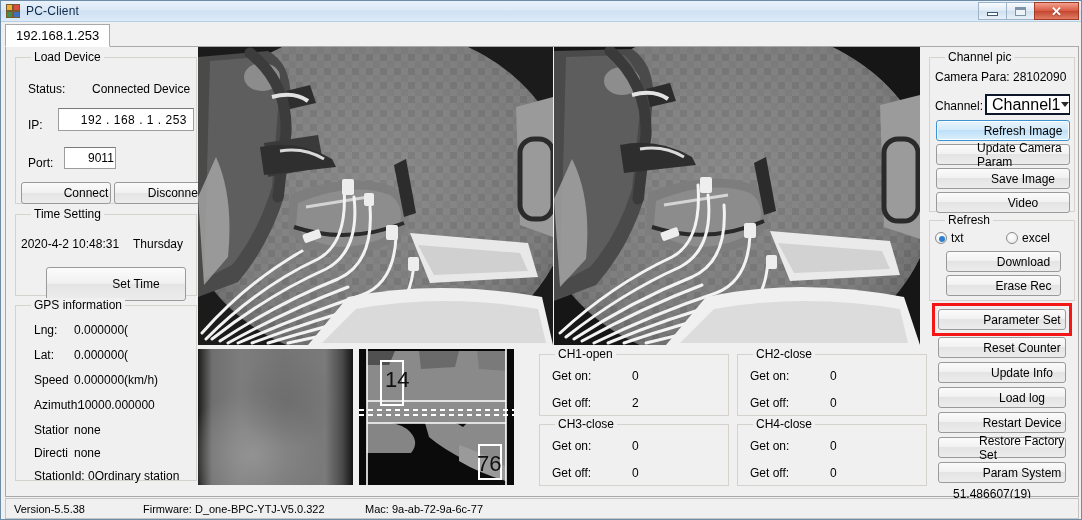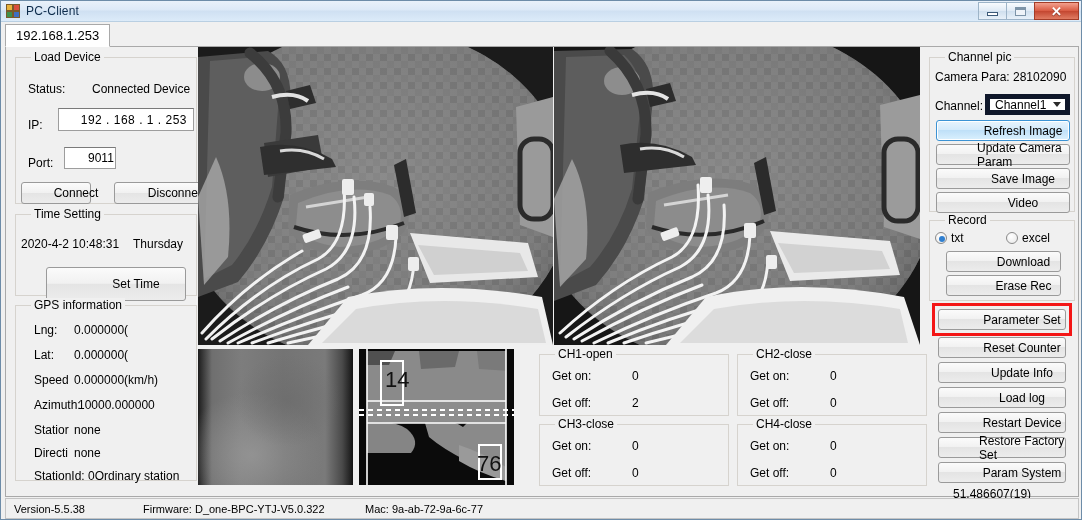--- a/index.html
+++ b/index.html
@@ -138,9 +138,9 @@
   .combo {
     position: absolute;
     background: #ffffff;
-    border: 5px solid #0f172a;
+    border: 2px solid #0f172a;
     display: flex; align-items: center;
-    font-size: 12px;
+    font-size: 16px;
   }
   .combo .cval { padding-left: 5px; flex: 1; }
   .combo .arrow {

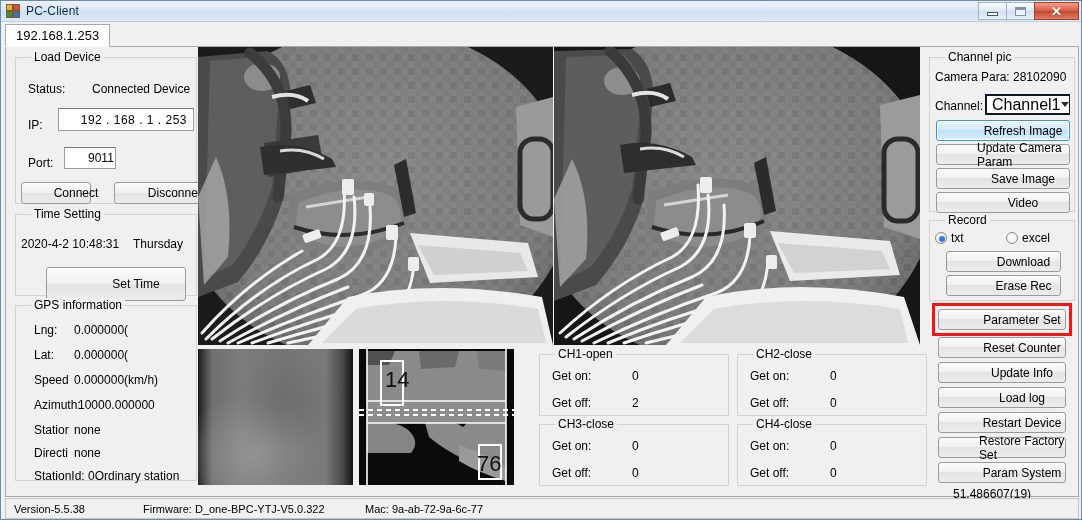--- a/index.html
+++ b/index.html
@@ -241,7 +241,7 @@
       <div class="lbl" style="left:12px; top:98px;">Port:</div>
       <div class="textbox portbox" style="left:48px; top:89px; width:52px; height:22px;">9011</div>
 
-      <div class="btn" style="left:5px; top:124px; width:70px; height:22px;">Connect</div>
+      <div class="btn" style="left:5px; top:124px; width:90px; height:22px;">Connect</div>
       <div class="btn" style="left:98px; top:124px; width:87px; height:22px;">Disconnect</div>
     </div>
 

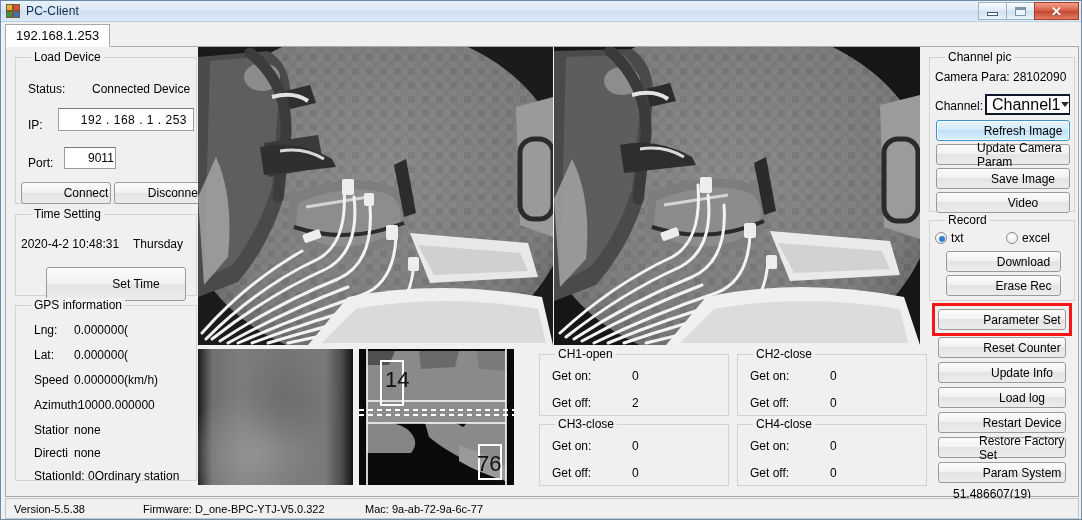--- a/index.html
+++ b/index.html
@@ -529,7 +529,7 @@
     </div>
 
     <div class="group" style="left:923px; top:173px; width:146px; height:81px;">
-      <div class="legend">Record</div>
+      <div class="legend">Refresh</div>
       <div class="radio on" style="left:5px; top:10px;">
         <span class="dot"></span>
         <span>txt</span>

